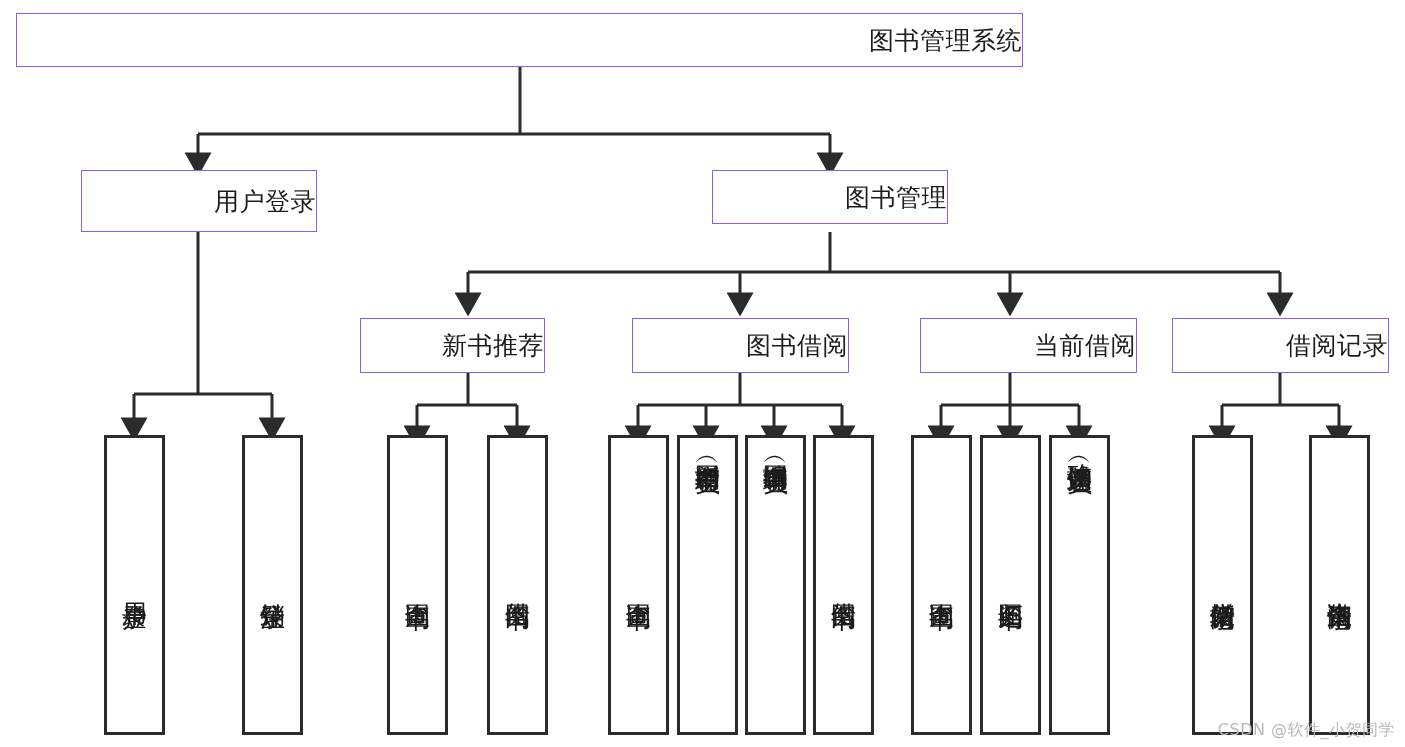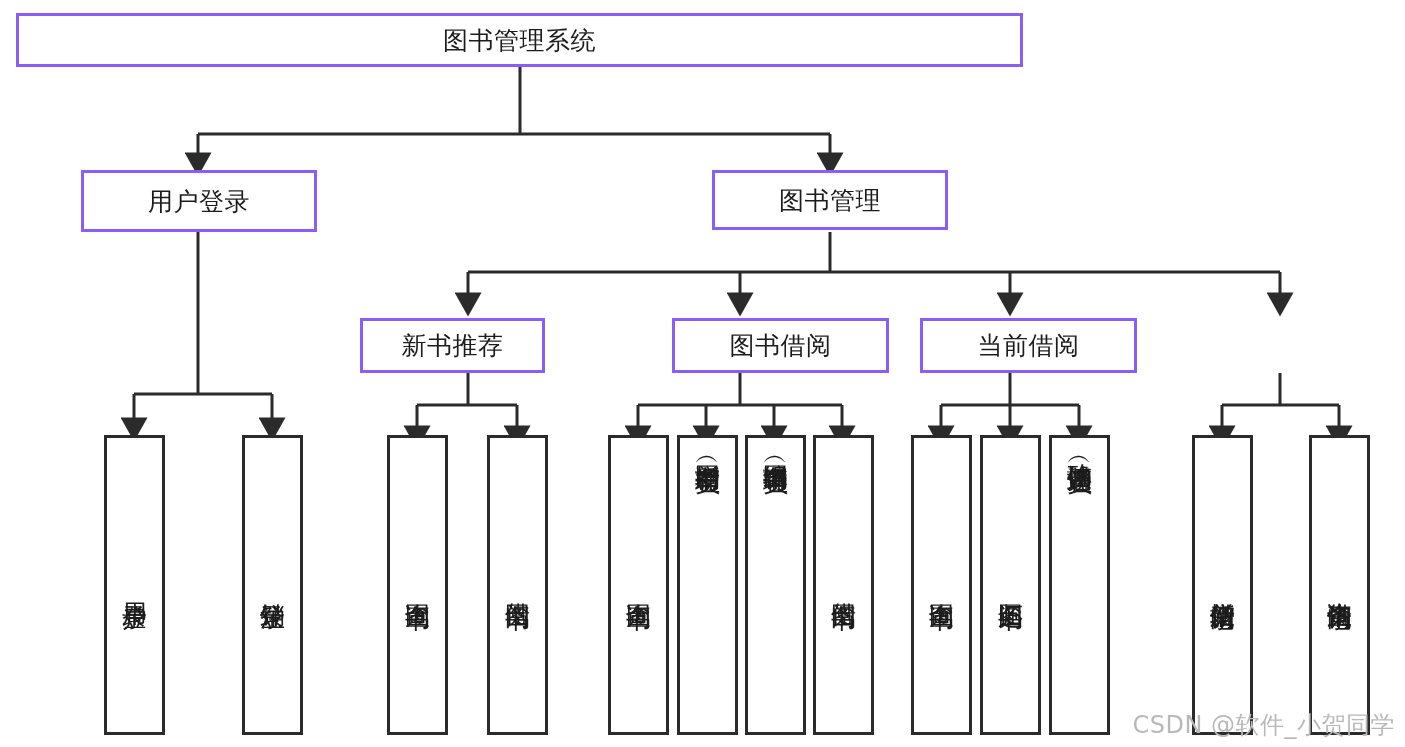--- a/index.html
+++ b/index.html
@@ -23,11 +23,11 @@
   .node-box {
     position: absolute;
     box-sizing: border-box;
-    border: 3px solid #8b5cf6;
+    border: 1px solid #8b5cf6;
     background: #ffffff;
     display: flex;
     align-items: center;
-    justify-content: center;
+    justify-content: flex-end;
   }
   .node-label-h {
     font-size: 25px;

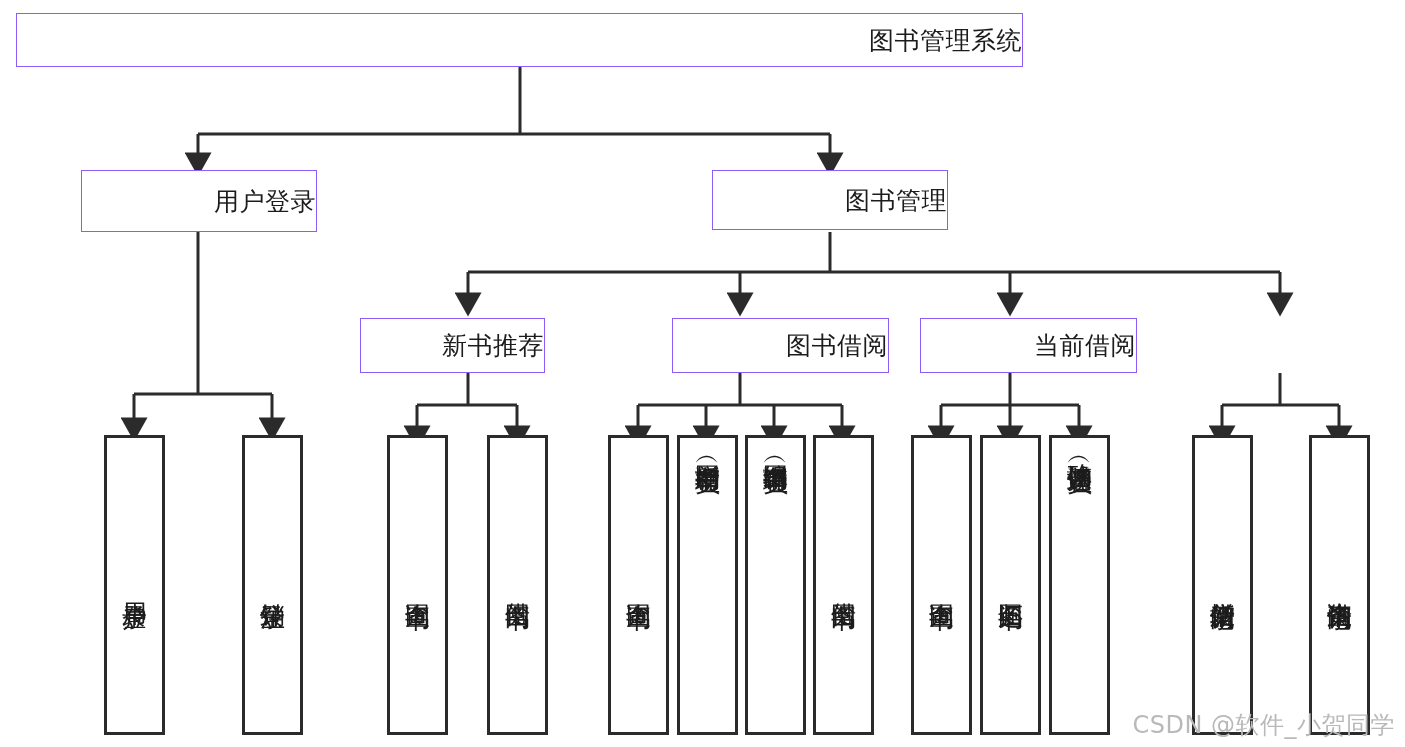--- a/index.html
+++ b/index.html
@@ -139,7 +139,7 @@
   <div class="node-box" style="left:81px; top:170px; width:236px; height:62px;">
     <span class="node-label-h">用户登录</span>
   </div>
-  <div class="node-box" style="left:712px; top:170px; width:236px; height:60px;">
+  <div class="node-box" style="left:712px; top:170px; width:236px; height:54px;">
     <span class="node-label-h">图书管理</span>
   </div>
 

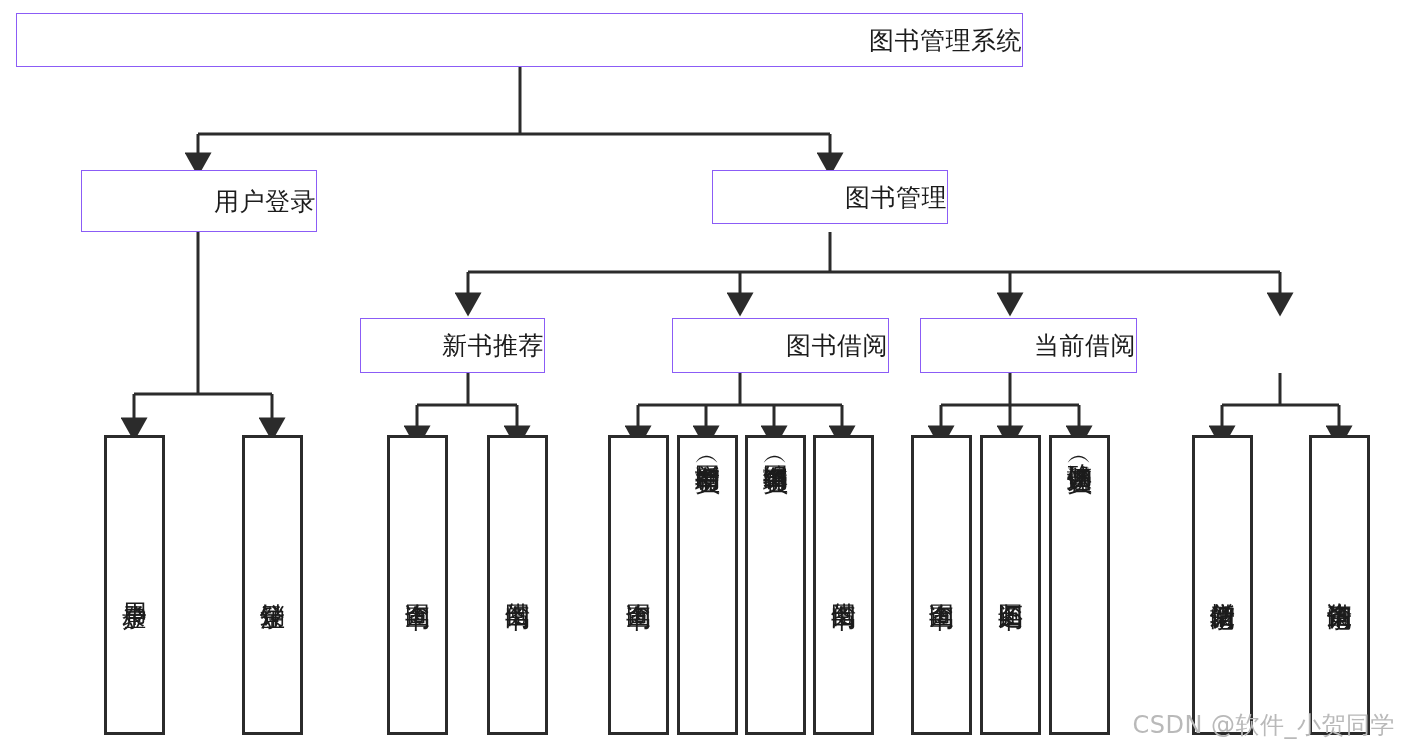--- a/index.html
+++ b/index.html
@@ -146,7 +146,7 @@
   <div class="node-box" style="left:360px; top:318px; width:185px; height:55px;">
     <span class="node-label-h">新书推荐</span>
   </div>
-  <div class="node-box" style="left:632px; top:318px; width:217px; height:55px;margin-left:40px;">
+  <div class="node-box" style="left:632px; top:318px; width:217px; height:55px;">
     <span class="node-label-h">图书借阅</span>
   </div>
   <div class="node-box" style="left:902px; top:318px; width:217px; height:55px;margin-left:18px;">

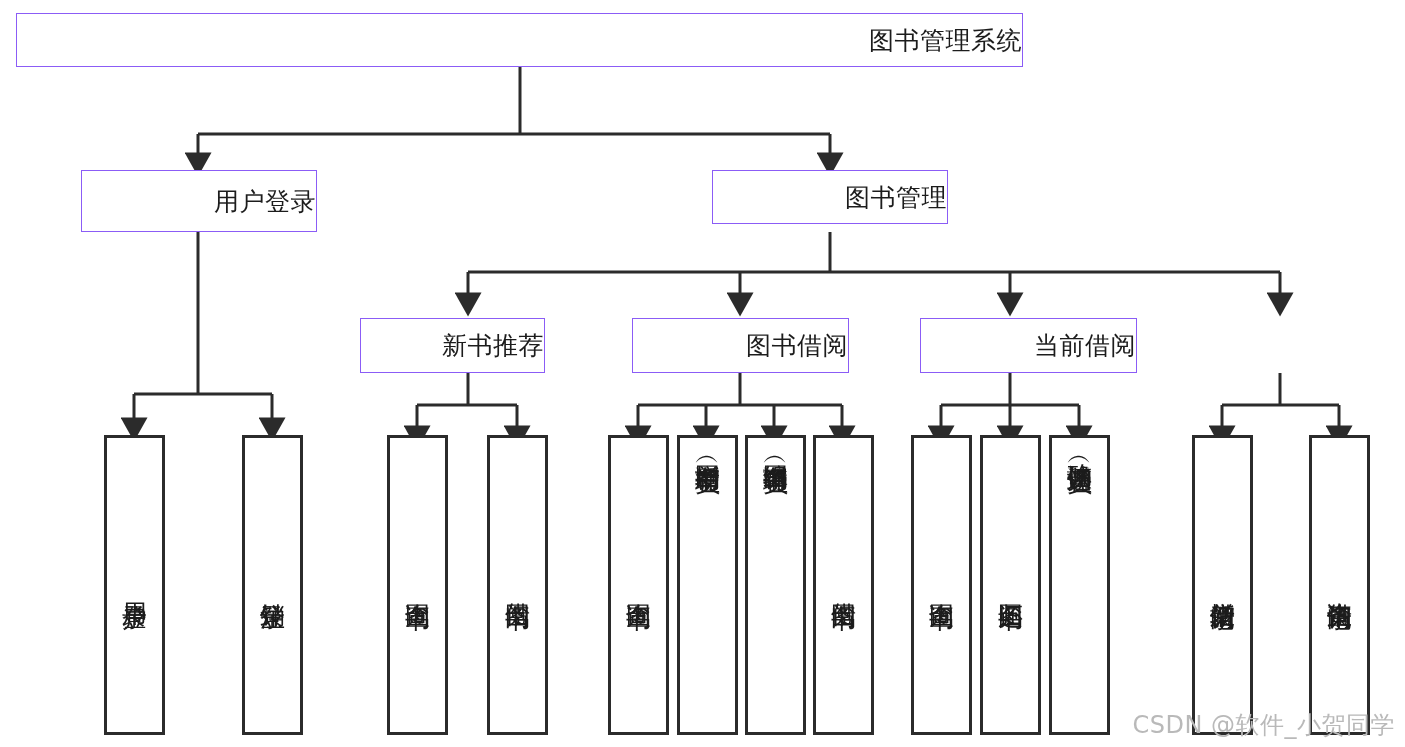--- a/index.html
+++ b/index.html
@@ -152,6 +152,9 @@
   <div class="node-box" style="left:902px; top:318px; width:217px; height:55px;margin-left:18px;">
     <span class="node-label-h">当前借阅</span>
   </div>
+  <div class="node-box" style="left:1172px; top:318px; width:217px; height:55px;">
+    <span class="node-label-h">借阅记录</span>
+  </div>
 
   <div class="leaf-box center-v" style="left:104px; top:435px; width:61px; height:300px;">
     <span class="node-label-v">用户登录</span>

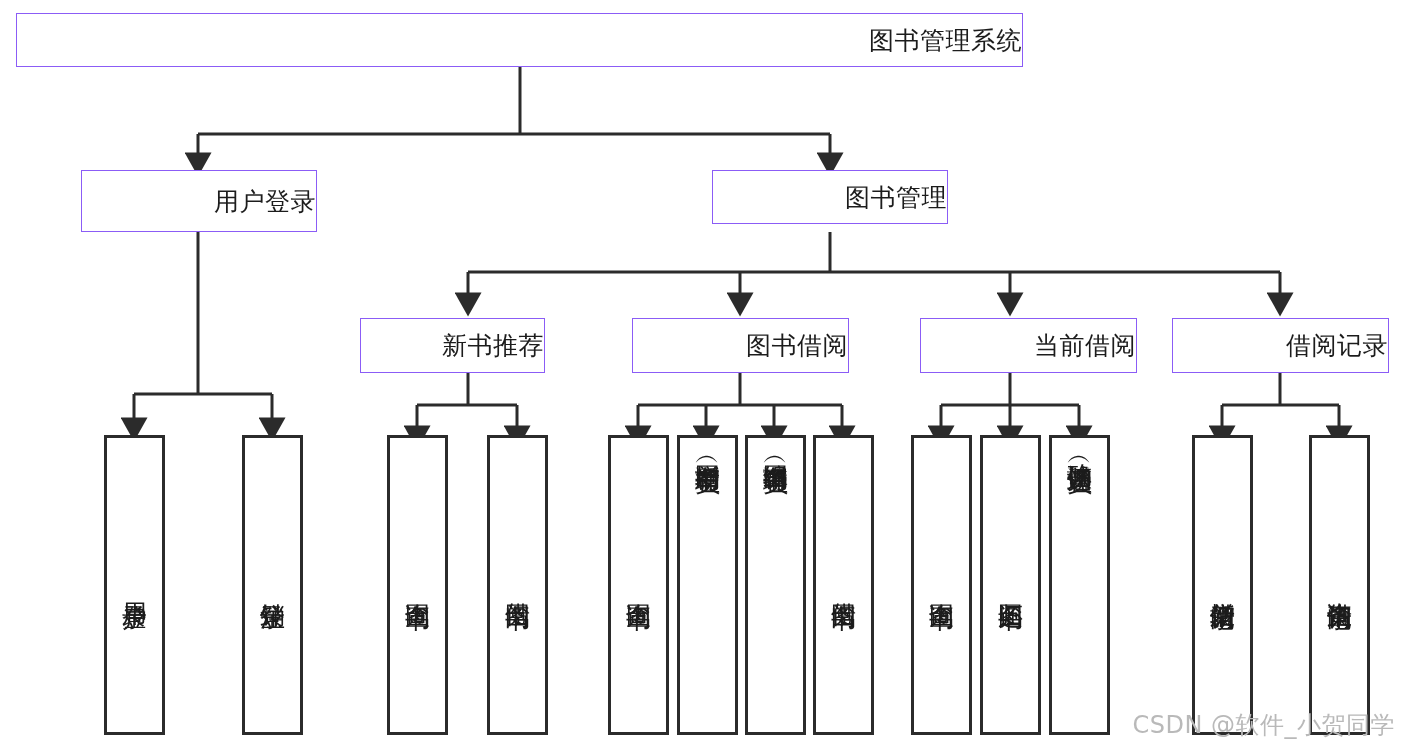--- a/index.html
+++ b/index.html
@@ -71,7 +71,7 @@
     position: absolute;
     right: 10px;
     bottom: 6px;
-    font-size: 24px;
+    font-size: 16px;
     color: #b9b9b9;
     white-space: nowrap;
     letter-spacing: 0.5px;

